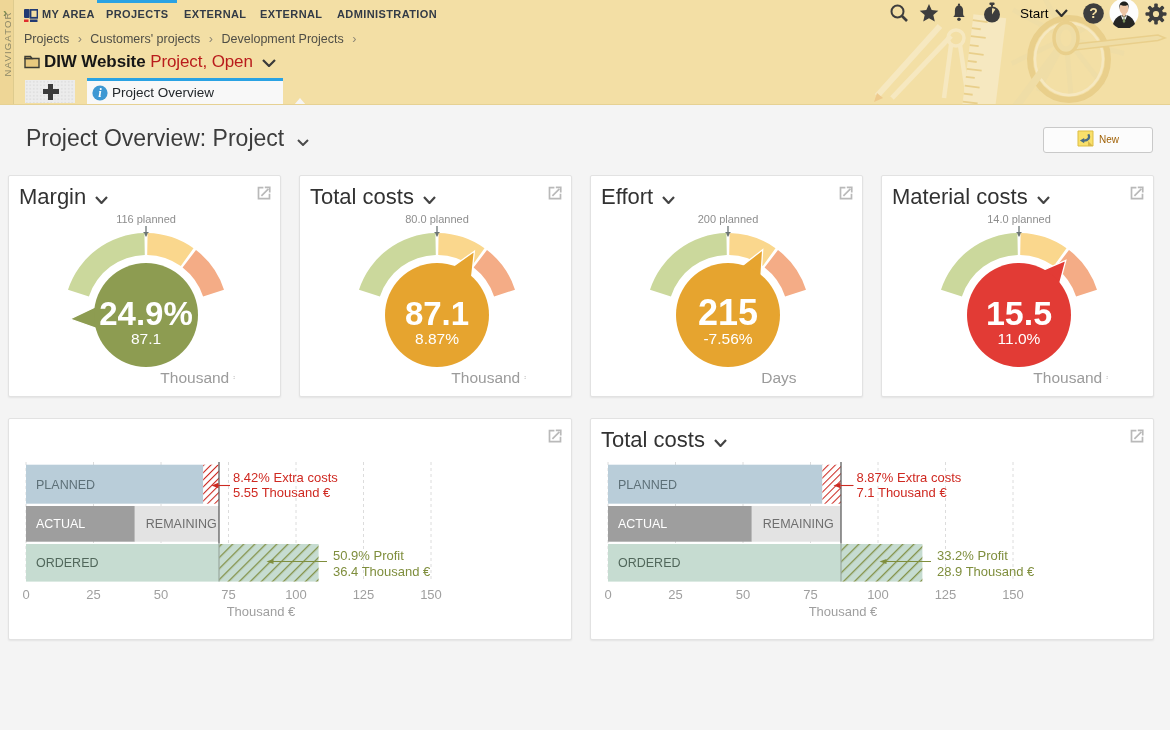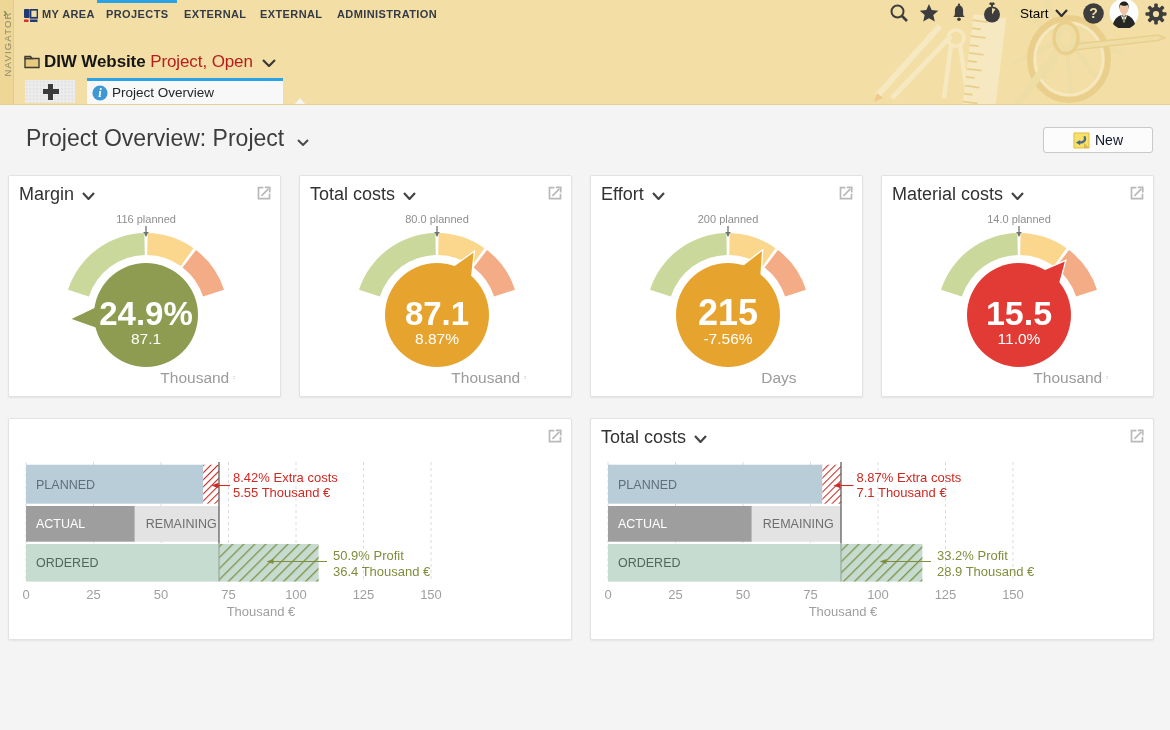--- a/index.html
+++ b/index.html
@@ -169,6 +169,7 @@
         </svg>
       </div>
 </div>
+<div class="crumb">Projects <span class="sep">›</span> Customers' projects <span class="sep">›</span> Development Projects <span class="sep">›</span></div>
 <div class="titlerow">
       <div style="position:absolute;left:0;top:3px"><svg width="16" height="14" viewBox="0 0 16 14">
           <path d="M1 3.5 L1 12.5 L15 12.5 L15 3.5 Z" fill="#e8c97e" stroke="#3c3c34" stroke-width="1.4"></path>

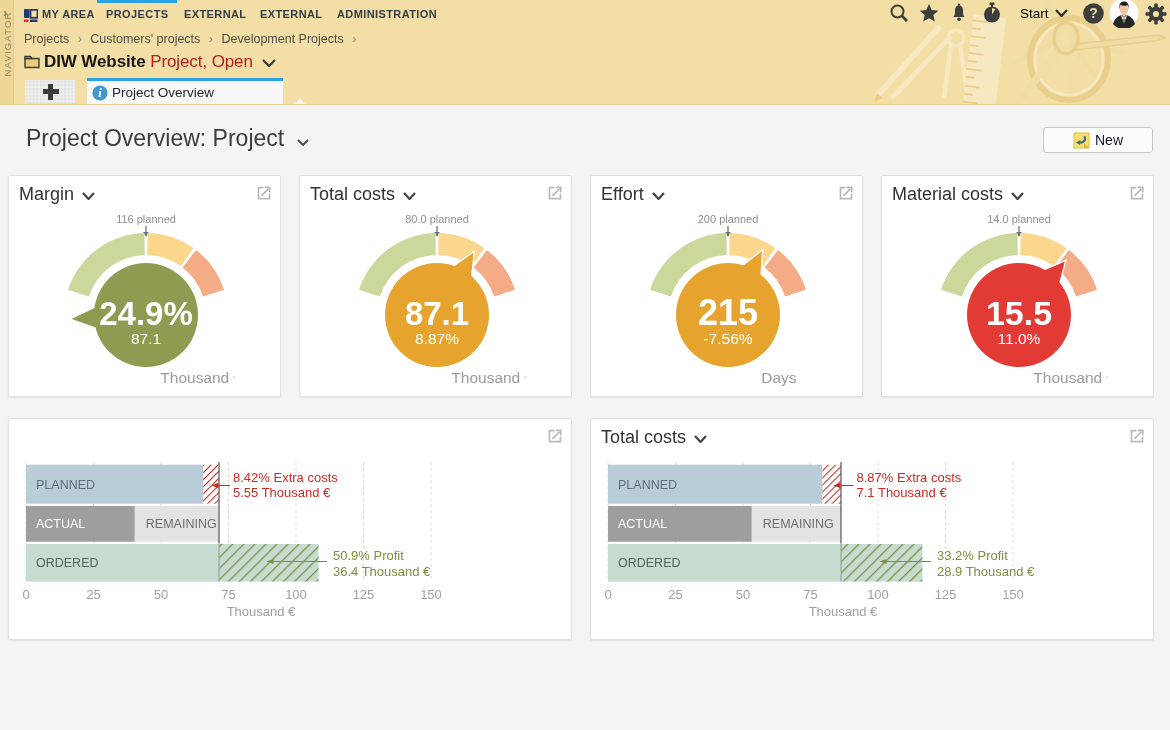--- a/index.html
+++ b/index.html
@@ -30,7 +30,7 @@
 h1 { position:absolute; left:26px; top:20px; font-size:23px; font-weight:400; color:#3c3c3c; }
 .newbtn { position:absolute; left:1043px; top:22px; width:110px; height:26px; border:1px solid #c9c9c9; border-radius:3px; background:#fcfcfc; text-align:center; }
 .newbtn svg { vertical-align:-4px; margin-right:5px; }
-.newbtn span { font-size:14px; color:#0f172a; line-height:24px; }
+.newbtn span { font-size:10px; color:#a16207; line-height:24px; }
 .card { position:absolute; background:#fff; border:1px solid #e2e2e2; border-radius:2px; box-shadow:0 1px 2px rgba(0,0,0,0.07); }
 .ctitle { position:absolute; left:10px; top:8px; font-size:18px; color:#323232; white-space:nowrap; }
 .ctitle .chev { margin-left:3px; }

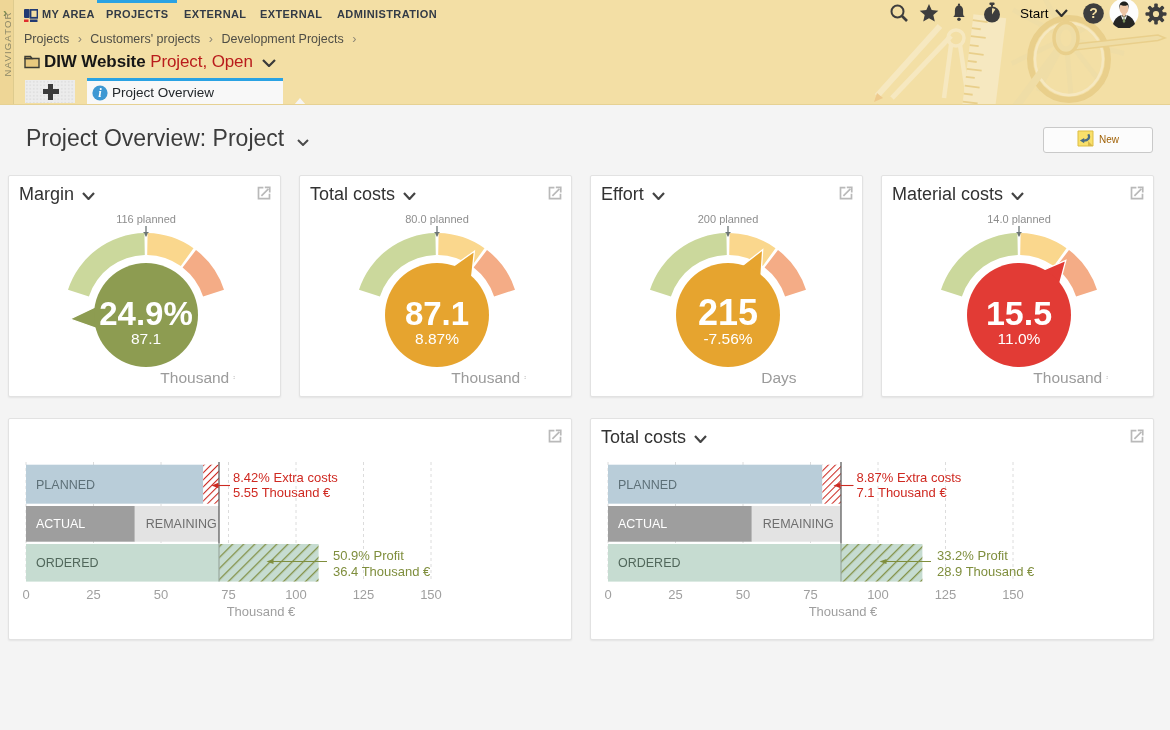--- a/index.html
+++ b/index.html
@@ -32,7 +32,7 @@
 .newbtn svg { vertical-align:-4px; margin-right:5px; }
 .newbtn span { font-size:10px; color:#a16207; line-height:24px; }
 .card { position:absolute; background:#fff; border:1px solid #e2e2e2; border-radius:2px; box-shadow:0 1px 2px rgba(0,0,0,0.07); }
-.ctitle { position:absolute; left:10px; top:8px; font-size:18px; color:#323232; white-space:nowrap; }
+.ctitle { position:absolute; left:10px; top:8px; font-size:22px; color:#323232; white-space:nowrap; }
 .ctitle .chev { margin-left:3px; }
 .ext { position:absolute; right:8px; top:9px; }
 .gsvg { position:absolute; left:0; top:26px; }

